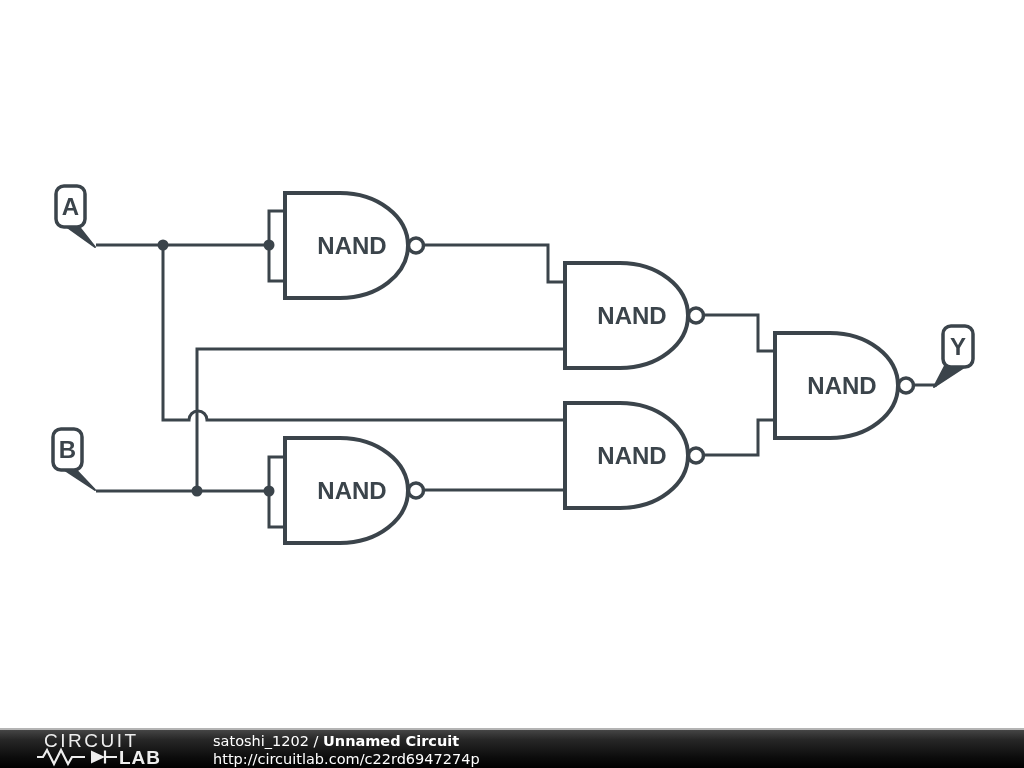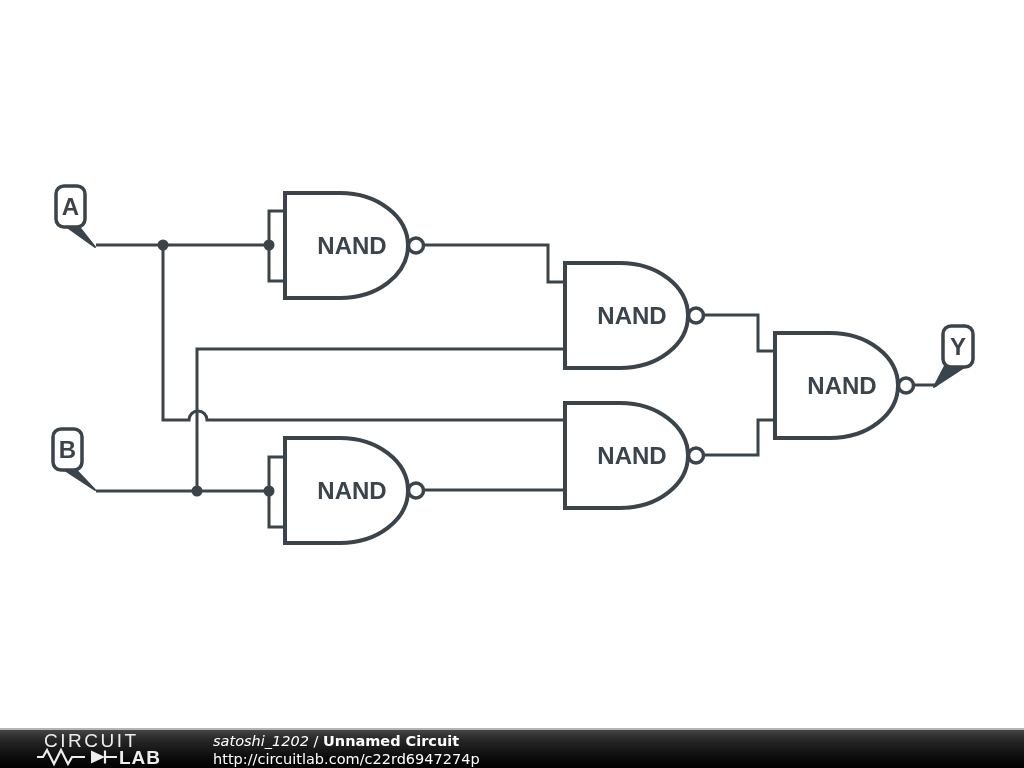--- a/index.html
+++ b/index.html
@@ -28,7 +28,7 @@
   .logo .sym-fill{fill:#ededed;stroke:none;}
   .meta{position:absolute;left:213px;top:2px;color:#ffffff;font-family:"DejaVu Sans","Liberation Sans",sans-serif;
         font-size:14.5px;line-height:18px;white-space:nowrap;}
-  .meta .author{font-style:italic;margin-top:32px;}
+  .meta .author{margin-top:32px;}
   .meta .sep{font-style:normal;}
   .meta .title{font-weight:bold;}
   .meta .url{font-weight:normal;}

